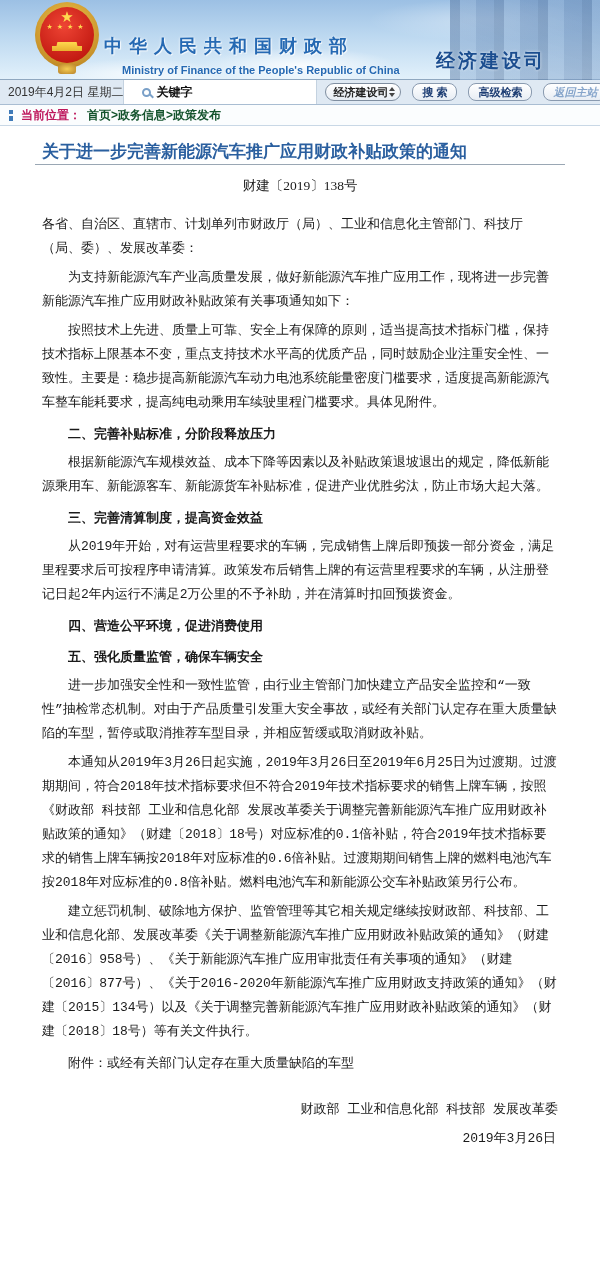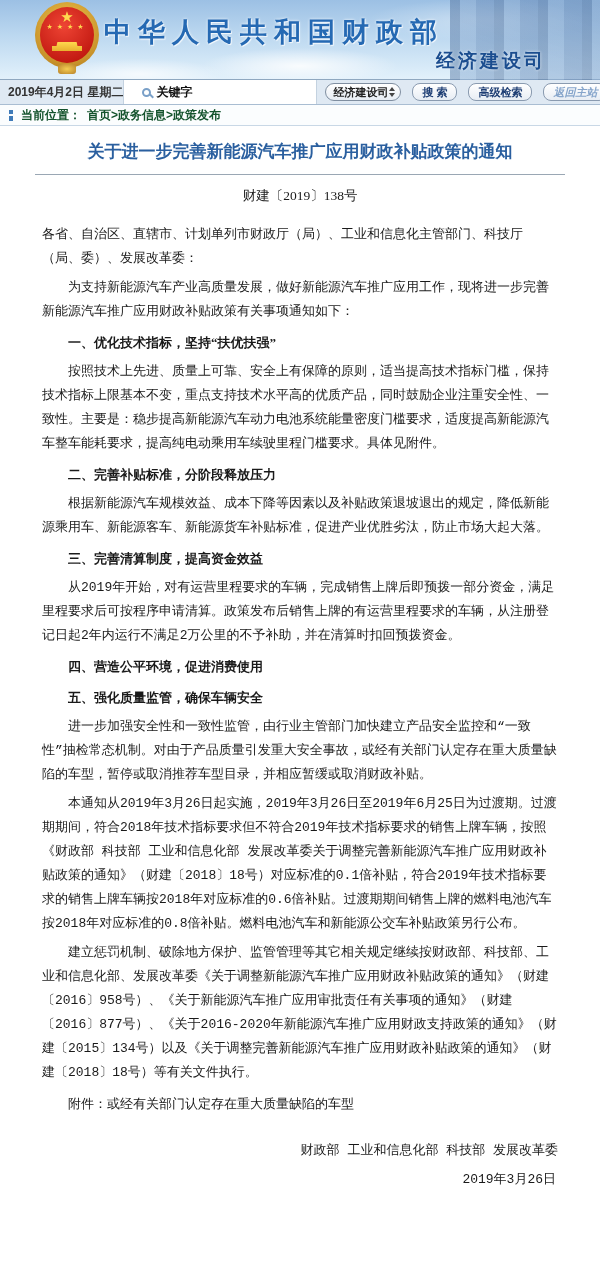--- a/index.html
+++ b/index.html
@@ -31,8 +31,8 @@
   .emblem .knot { position: absolute; bottom: 0; left: 50%; transform: translateX(-50%); width: 18px; height: 10px;
     background: radial-gradient(#f4cc52, #b8822a); border-radius: 3px; }
   .site-titles { position: absolute; left: 104px; top: 14px; }
-  .site-title-zh { font-size: 27px; font-weight: bold; color: #2569b3; letter-spacing: 7px;
-    text-shadow: 0 0 3px rgba(255,255,255,.9), 1px 1px 0 rgba(255,255,255,.7); white-space: nowrap; }
+  .site-title-zh { font-size: 18px; font-weight: bold; color: #2569b3; letter-spacing: 7px;
+    text-shadow: 0 0 3px rgba(255,255,255,.9), 1px 1px 0 rgba(255,255,255,.7); white-space: nowrap; margin-top: 20px; }
   .site-title-en { margin: 6px 0 0 18px; font-size: 11px; font-weight: bold; color: #2569b3;
     text-shadow: 0 0 2px rgba(255,255,255,.9); white-space: nowrap; }
   .dept-name { position: absolute; right: 54px; top: 48px; font-size: 19px; font-weight: bold; color: #1b4d8f;

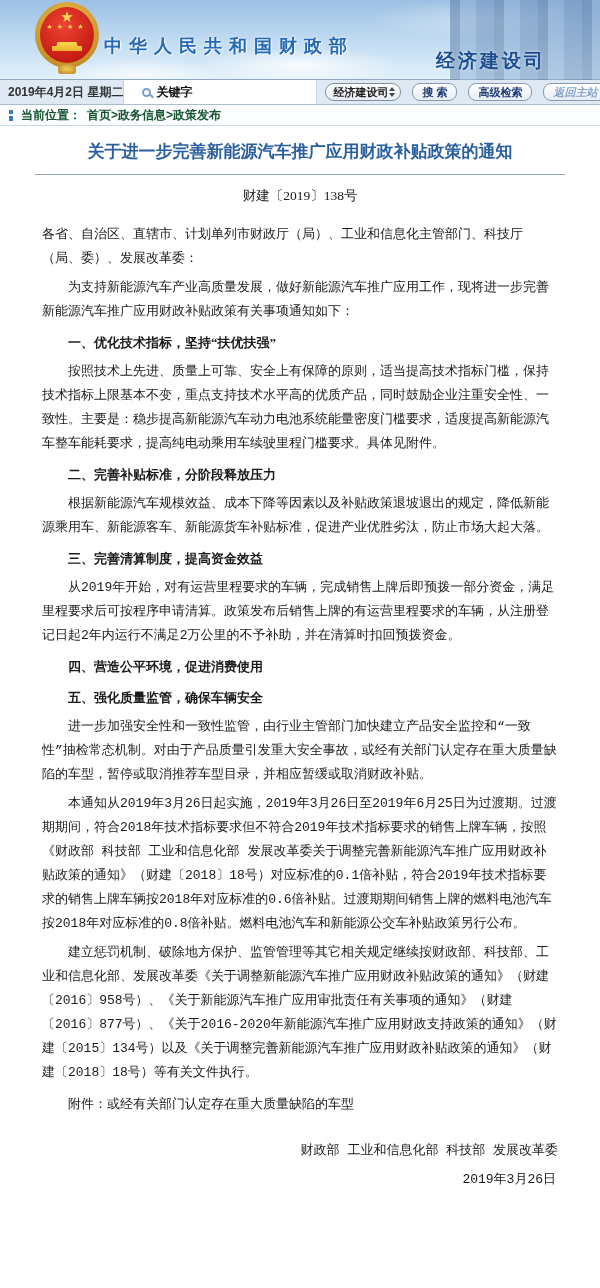--- a/index.html
+++ b/index.html
@@ -100,6 +100,7 @@
     </div>
     <div class="site-titles">
       <div class="site-title-zh">中华人民共和国财政部</div>
+      <div class="site-title-en">Ministry of Finance of the People's Republic of China</div>
     </div>
     <div class="dept-name">经济建设司</div>
   </header>

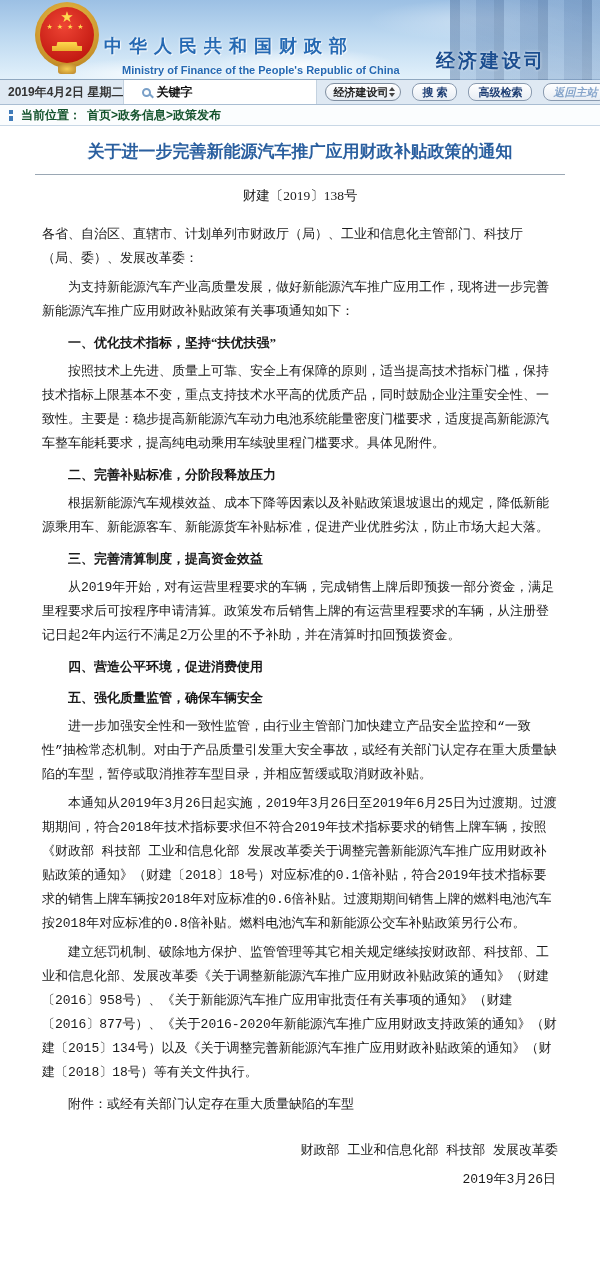--- a/index.html
+++ b/index.html
@@ -40,7 +40,7 @@
 
   
   .toolbar { height: 25px; background: #dfe9f3; border-bottom: 1px solid #a9bdd2; display: flex; align-items: center; }
-  .tb-date { width: 132px; padding-left: 8px; font-size: 12px; font-weight: bold; color: #333; white-space: nowrap; }
+  .tb-date { width: 132px; padding-left: 8px; font-size: 12px; font-weight: normal; color: #333; white-space: nowrap; }
   .searchbox { display: flex; align-items: center; width: 196px; height: 100%; background: #fff;
     border-left: 1px solid #c4d2e0; border-right: 1px solid #c4d2e0; padding-left: 18px; }
   .mag { position: relative; width: 9px; height: 9px; border: 2px solid #7aa0c8; border-radius: 50%; margin-right: 5px; flex: none; }

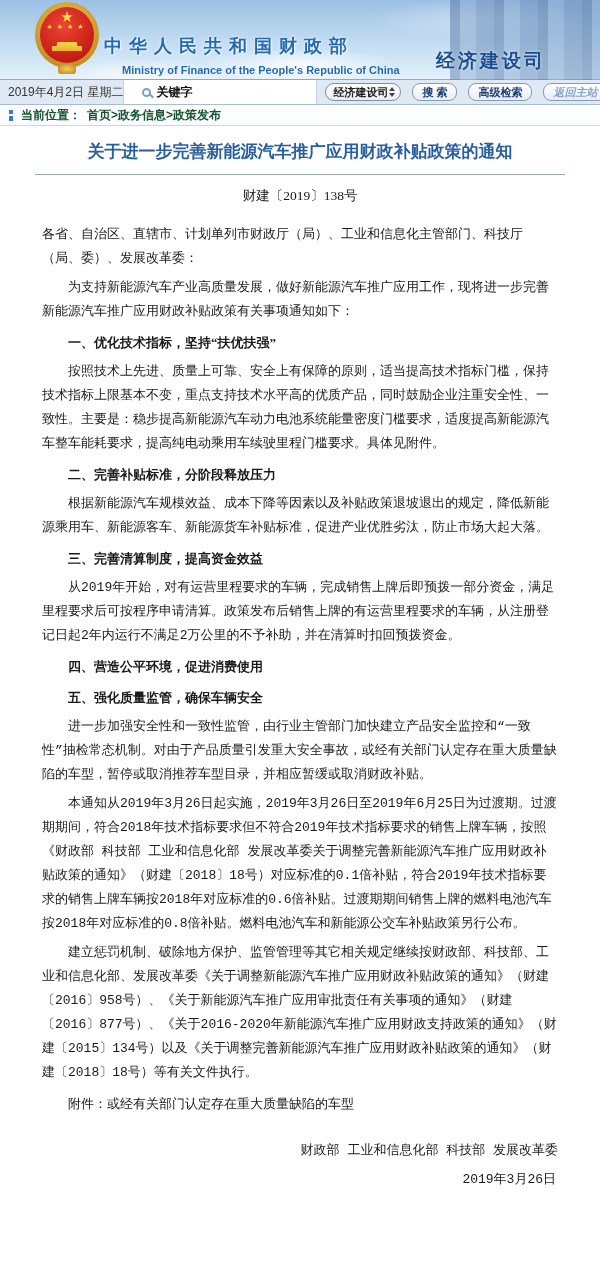--- a/index.html
+++ b/index.html
@@ -66,7 +66,7 @@
     padding-left: 9px; font-size: 12px; font-weight: bold; }
   .crumb-marker { width: 4px; height: 11px; margin-right: 8px;
     background: linear-gradient(#3f7ab8 0 4px, #fbfdfe 4px 6px, #3f7ab8 6px 11px); }
-  .crumb-label { color: #14532d; margin-right: 6px; }
+  .crumb-label { color: #be185d; margin-right: 6px; }
   .crumb-path { color: #14532d; cursor: pointer; }
 
   

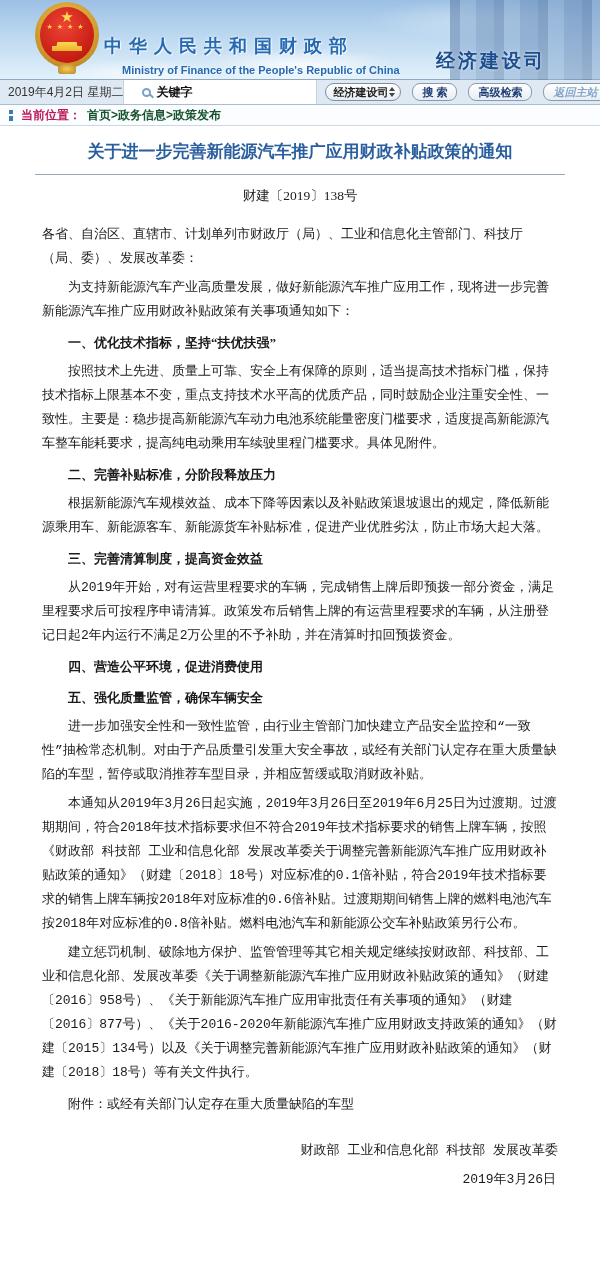--- a/index.html
+++ b/index.html
@@ -71,7 +71,7 @@
 
   
   .content { padding: 14px 42px 0; font-family: "Liberation Serif", "DejaVu Serif", serif; color: #1a1a1a; }
-  .doc-title { text-align: center; font-size: 17px; font-weight: bold; color: #2a5f9f; line-height: 24px; margin-bottom: 10px; }
+  .doc-title { font-size: 17px; font-weight: bold; color: #2a5f9f; line-height: 24px; }
   .title-rule { border: none; border-top: 1px solid #9aa7b4; margin: 0 -7px 12px; }
   .doc-number { text-align: center; font-size: 13.5px; margin: 8px 0 18px; }
   .content p, .content h2 { font-size: 13px; line-height: 24px; text-indent: 2em; }

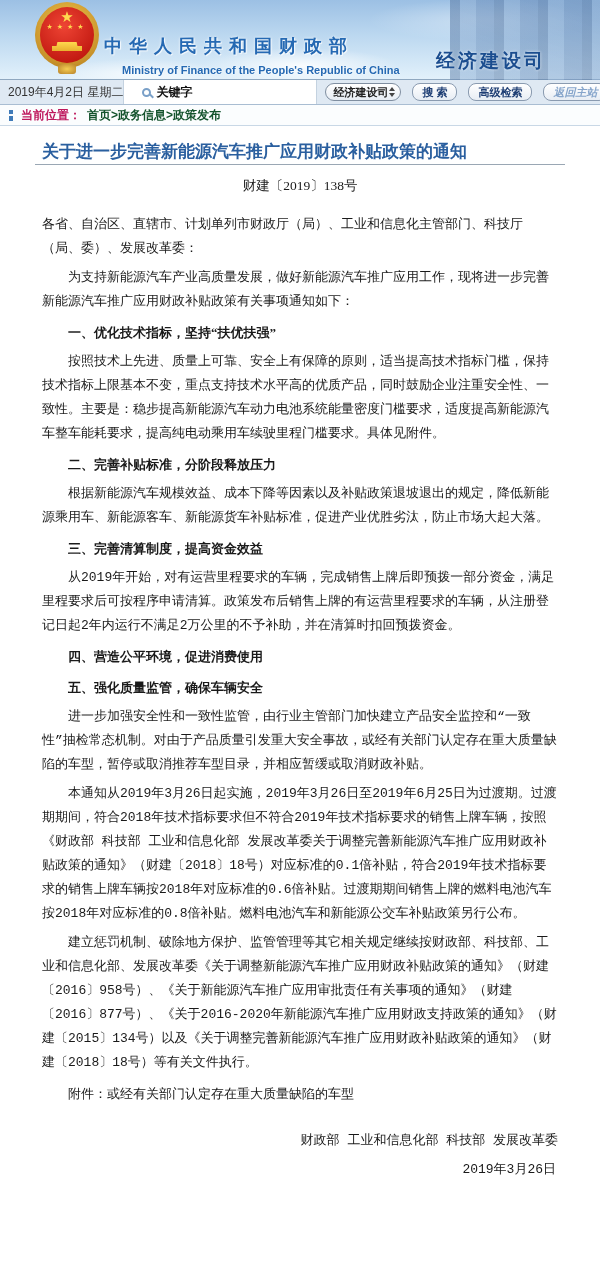--- a/index.html
+++ b/index.html
@@ -139,7 +139,6 @@
     <p class="no-indent">各省、自治区、直辖市、计划单列市财政厅（局）、工业和信息化主管部门、科技厅（局、委）、发展改革委：</p>
     <p>为支持新能源汽车产业高质量发展，做好新能源汽车推广应用工作，现将进一步完善新能源汽车推广应用财政补贴政策有关事项通知如下：</p>
 
-    <h2>一、优化技术指标，坚持“扶优扶强”</h2>
     <p>按照技术上先进、质量上可靠、安全上有保障的原则，适当提高技术指标门槛，保持技术指标上限基本不变，重点支持技术水平高的优质产品，同时鼓励企业注重安全性、一致性。主要是：稳步提高新能源汽车动力电池系统能量密度门槛要求，适度提高新能源汽车整车能耗要求，提高纯电动乘用车续驶里程门槛要求。具体见附件。</p>
 
     <h2>二、完善补贴标准，分阶段释放压力</h2>

